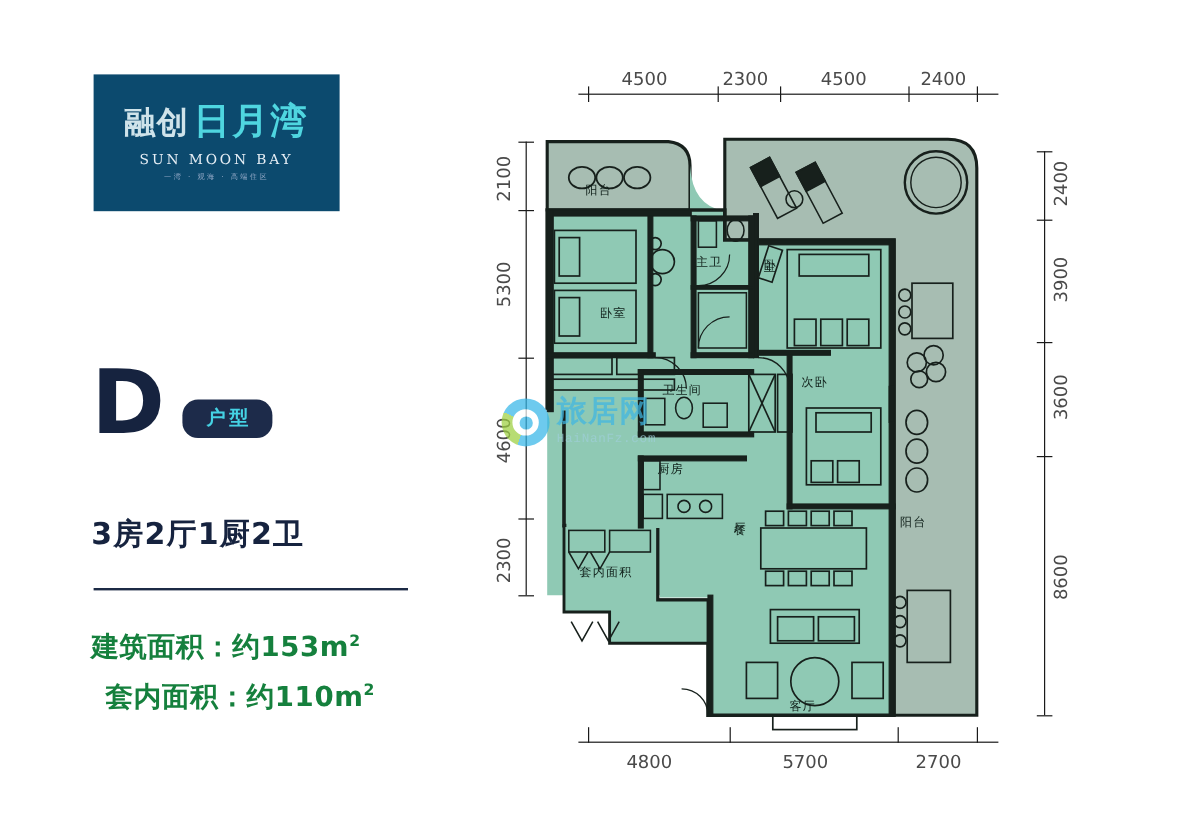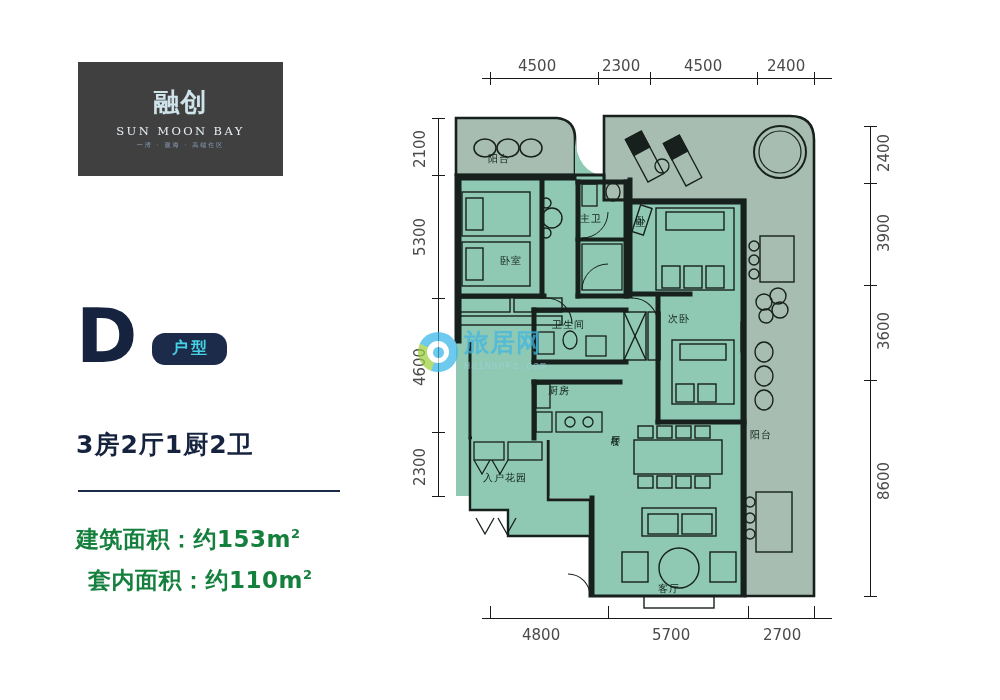--- a/index.html
+++ b/index.html
@@ -9,7 +9,7 @@
 
   
   #logo-box{position:absolute;left:78px;top:62px;width:205px;height:114px;
-            background:#404040;display:flex;flex-direction:column;
+            background:#0c4a6e;display:flex;flex-direction:column;
             align-items:center;justify-content:center;}
   #logo-main{display:flex;align-items:baseline;gap:4px;line-height:1;}
   .logo-cn-a{font-size:26px;font-weight:700;color:#cfe3ea;letter-spacing:1px;

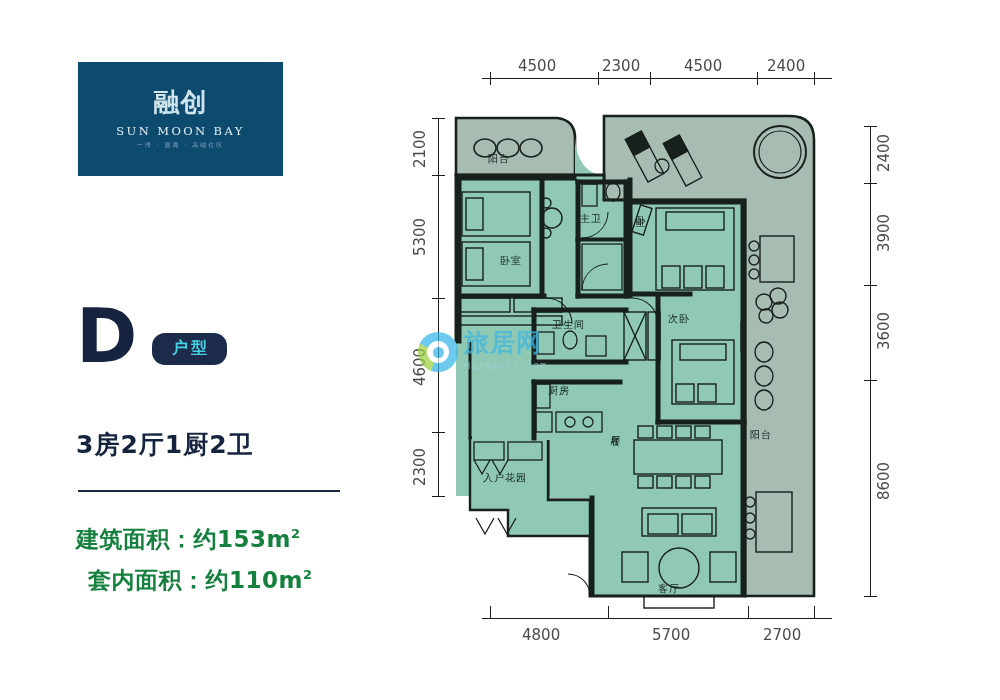--- a/index.html
+++ b/index.html
@@ -79,6 +79,7 @@
   <div id="logo-box">
     <div id="logo-main">
       <span class="logo-cn-a">融创</span>
+      <span class="logo-cn-b">日月湾</span>
     </div>
     <div id="logo-en">SUN MOON BAY</div>
     <div id="logo-tag">一湾 · 观海 · 高端住区</div>

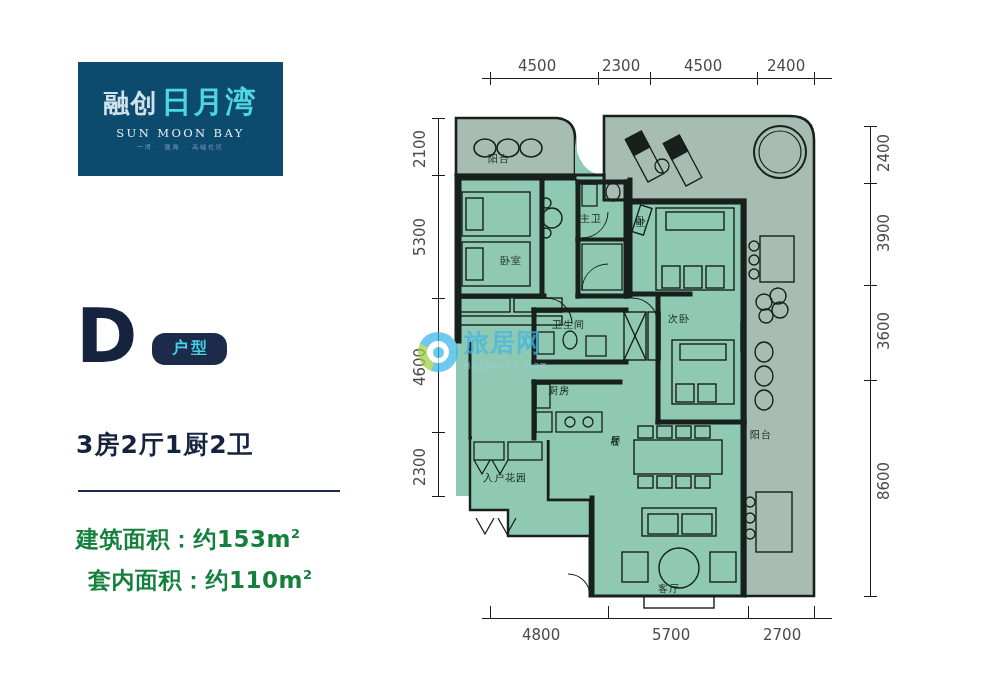--- a/index.html
+++ b/index.html
@@ -348,7 +348,7 @@
     <div class="rmlabel" style="left:268px;top:272px;">次卧</div>
     <div class="rmlabel" style="left:152px;top:278px;">卫生间</div>
     <div class="rmlabel" style="left:148px;top:344px;">厨房</div>
-    <div class="rmlabel" style="left:83px;top:432px;width:30px;line-height:1.15;">入户花园</div>
+    <div class="rmlabel" style="left:83px;top:432px;width:30px;line-height:1.15;">套内面积</div>
     <div class="rmlabel stack" style="left:208px;top:388px;height:36px;">餐厅</div>
     <div class="rmlabel" style="left:258px;top:542px;">客厅</div>
     <div class="rmlabel" style="left:350px;top:388px;">阳台</div>

